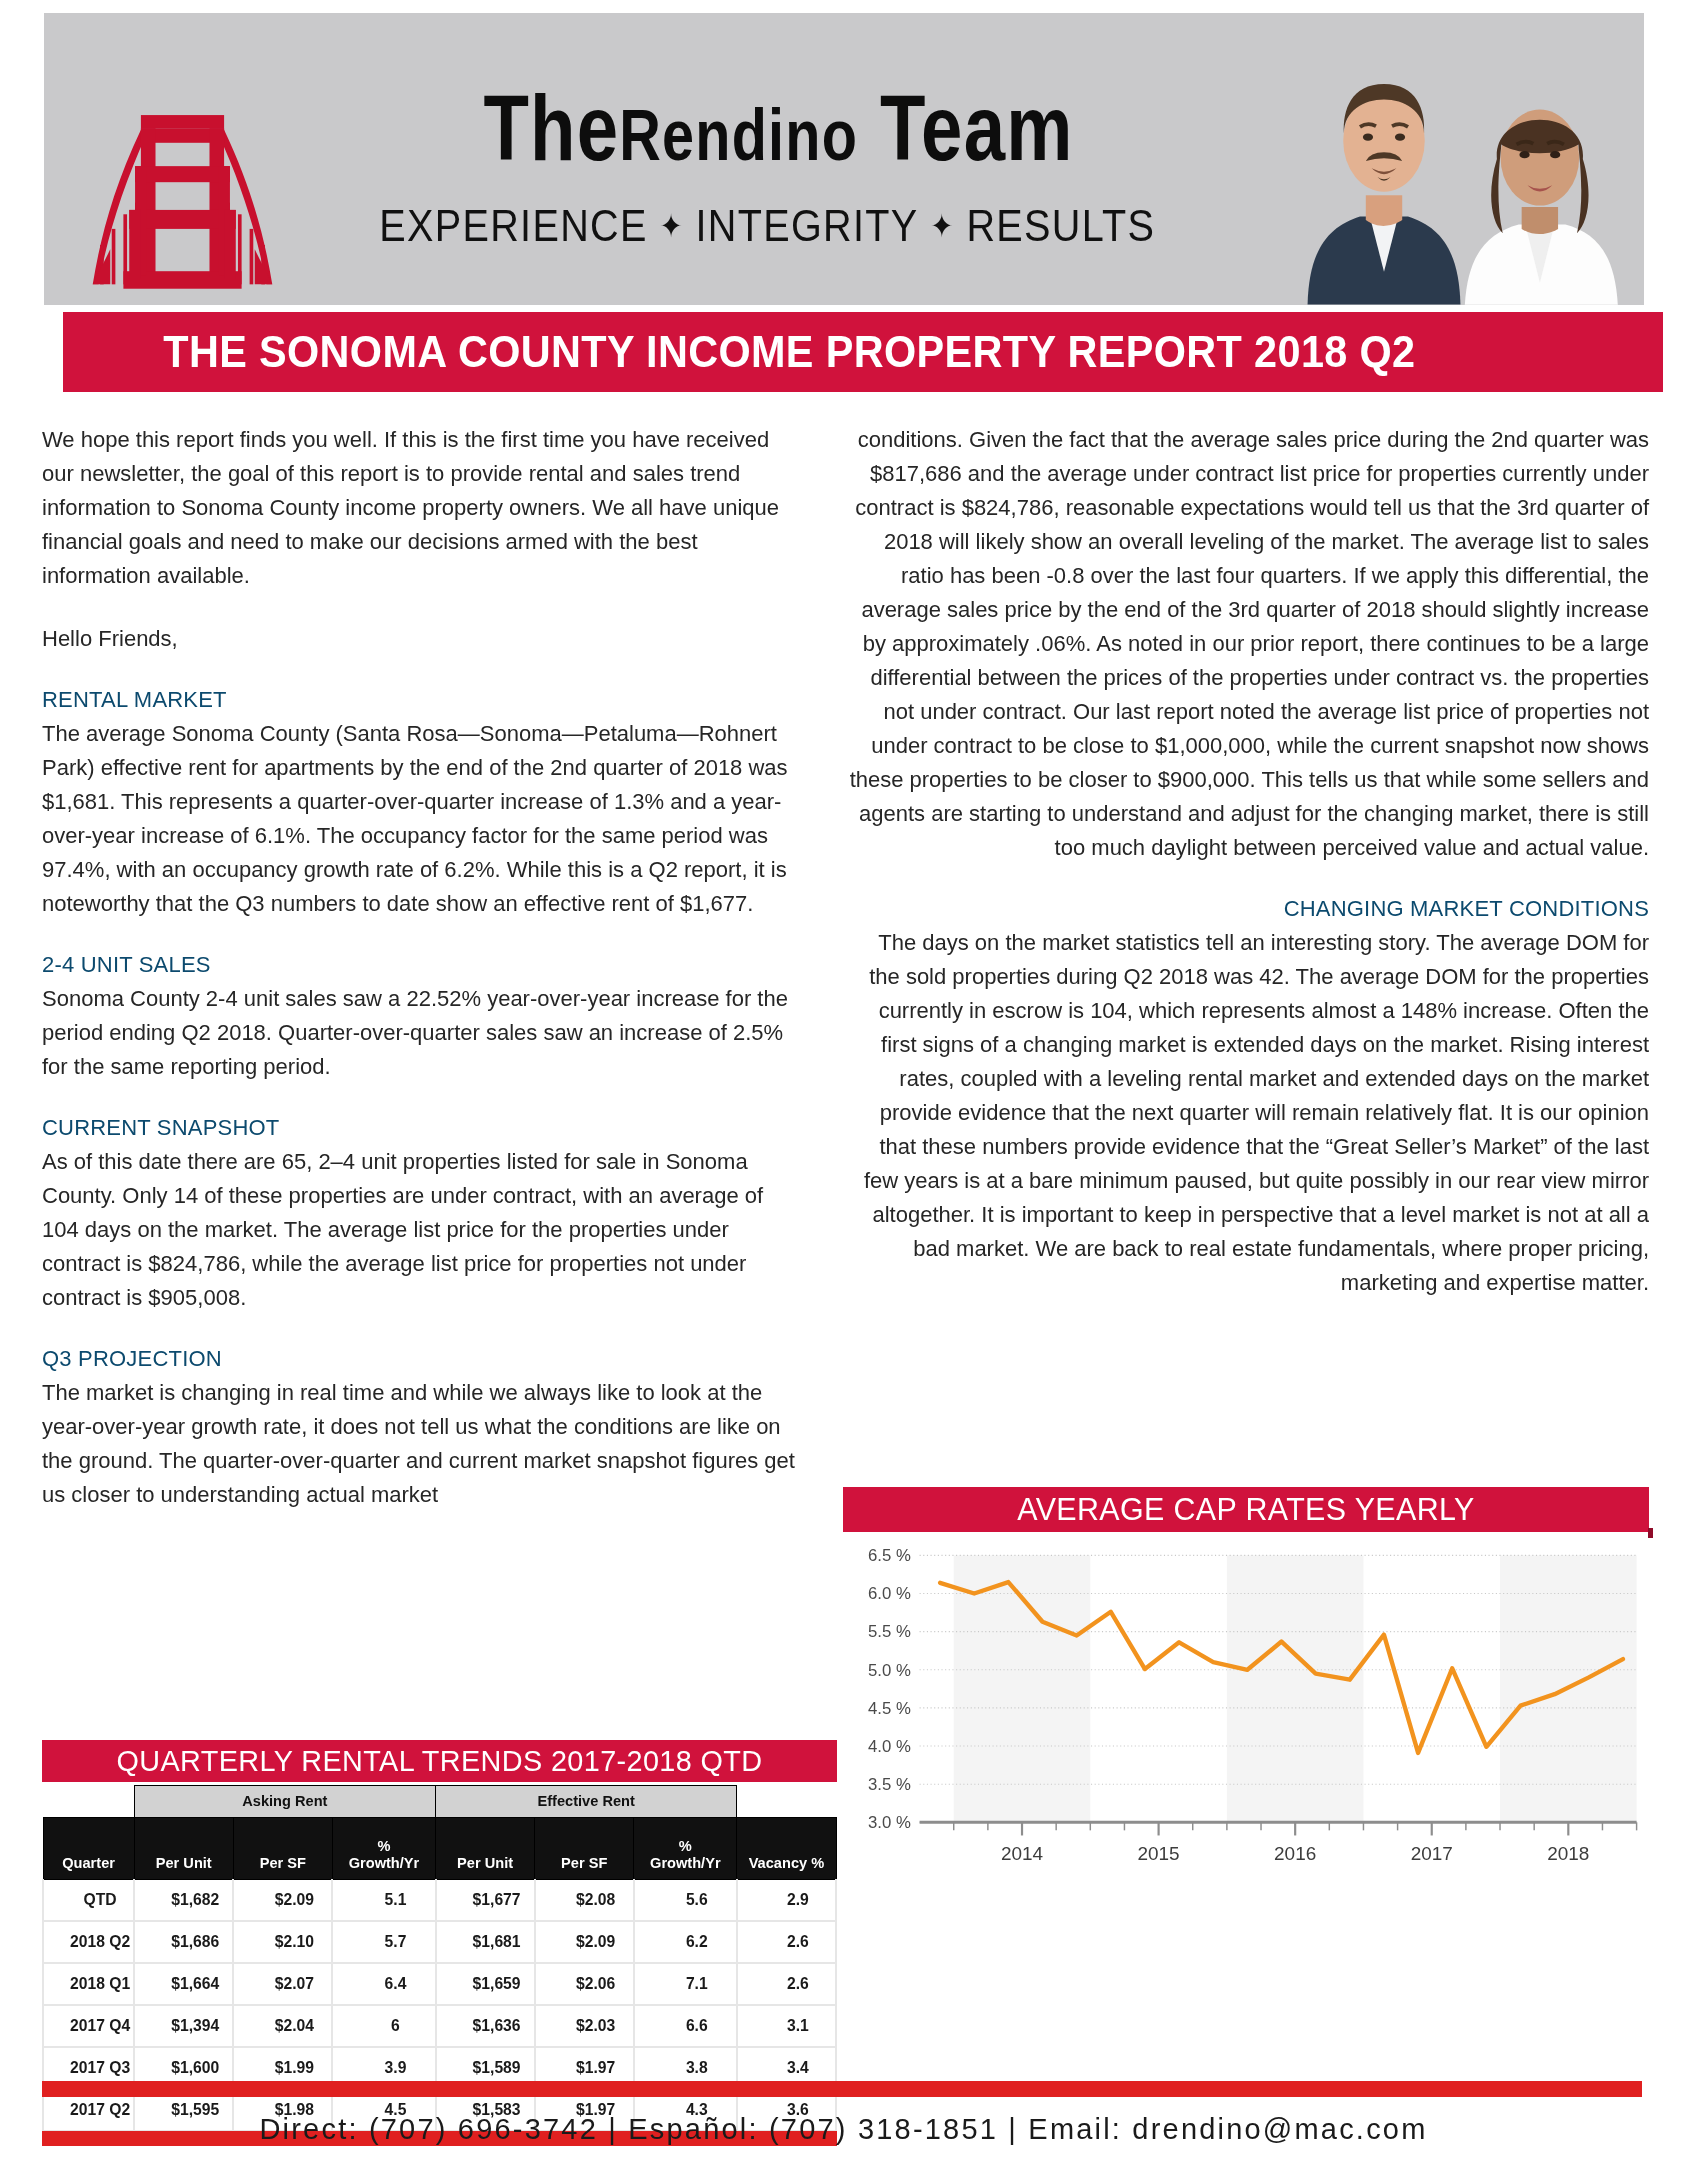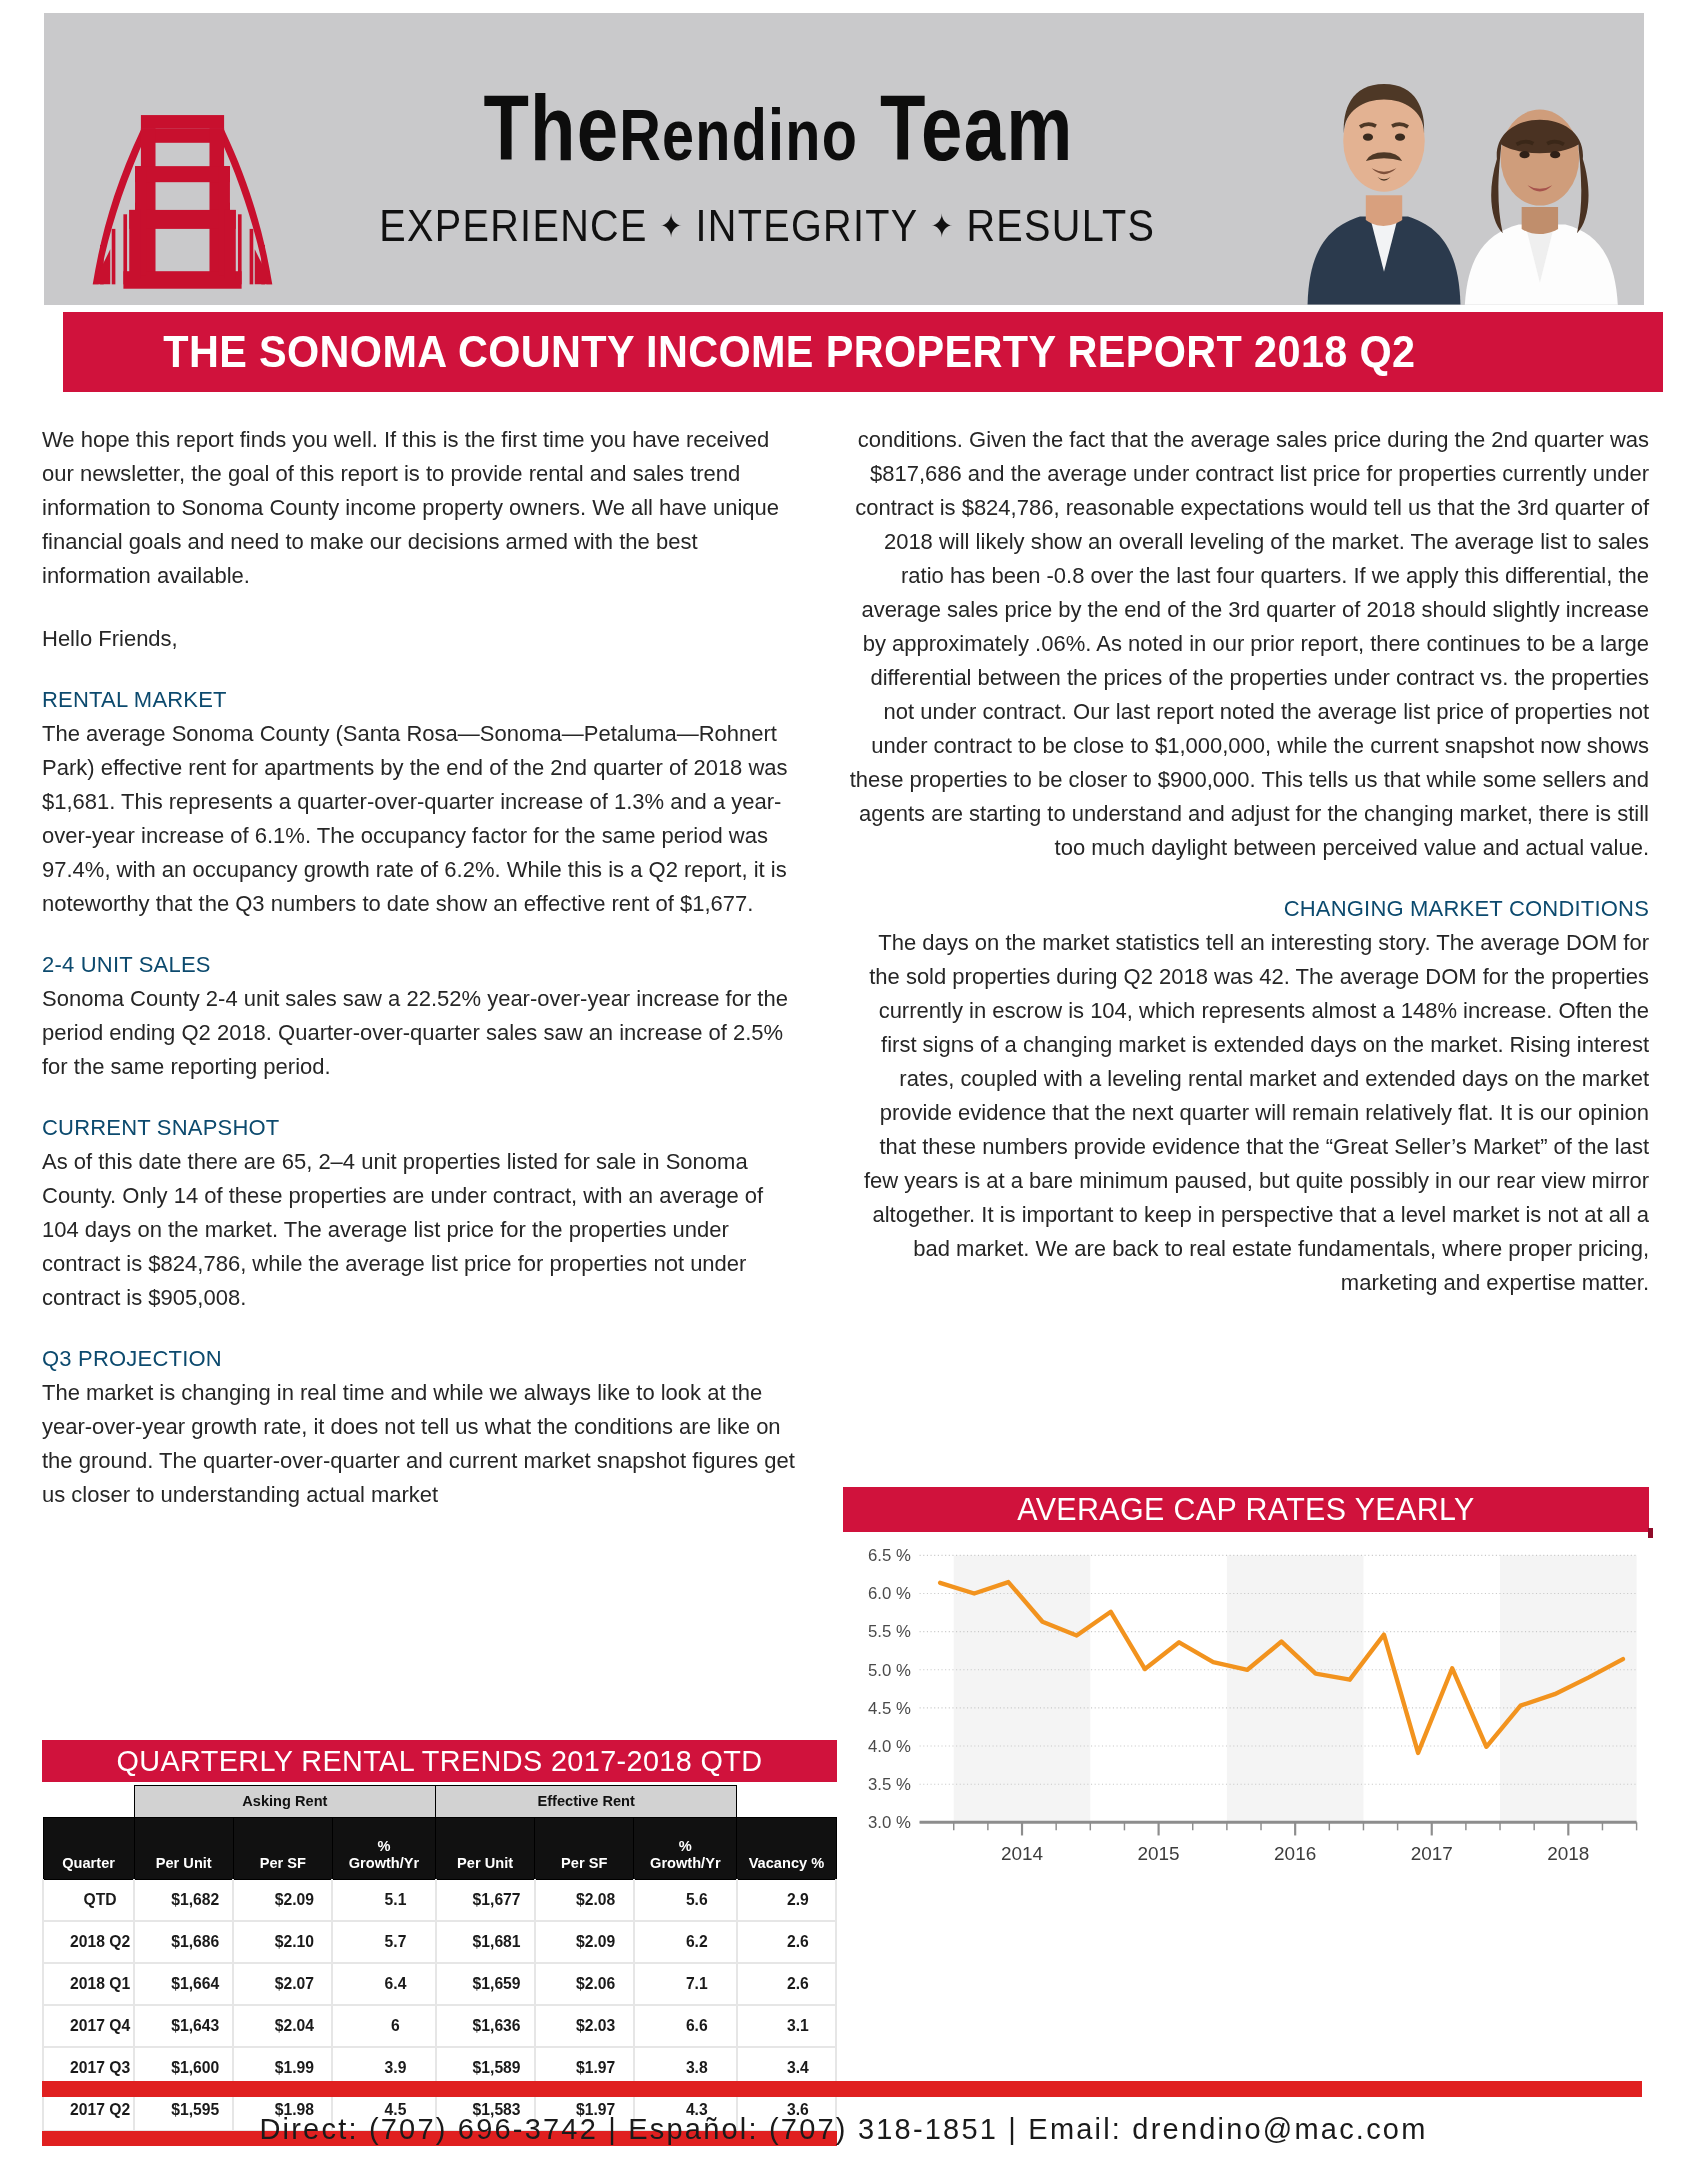--- a/index.html
+++ b/index.html
@@ -228,7 +228,7 @@
           </tr>
           <tr>
             <td>2017 Q4</td>
-            <td>$1,643</td>
+            <td>$1,394</td>
             <td>$2.04</td>
             <td>6</td>
             <td>$1,636</td>

